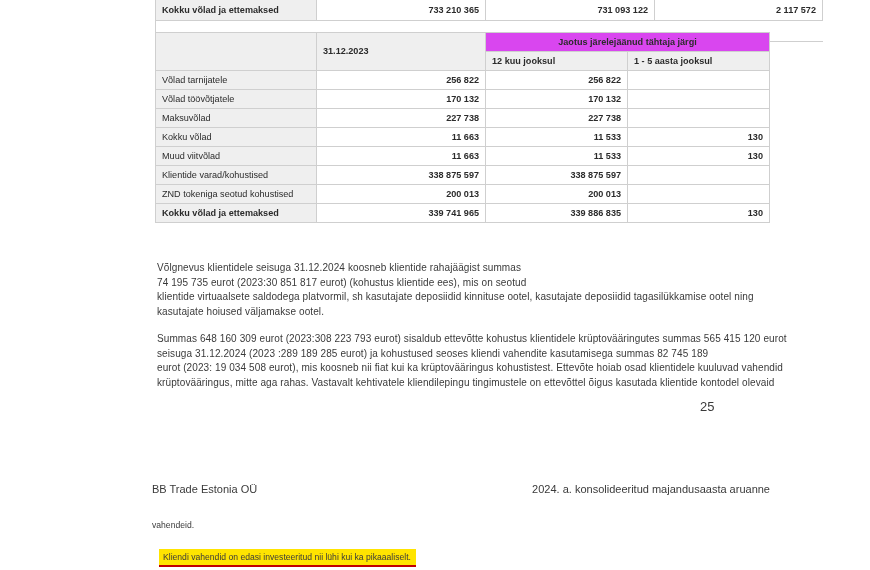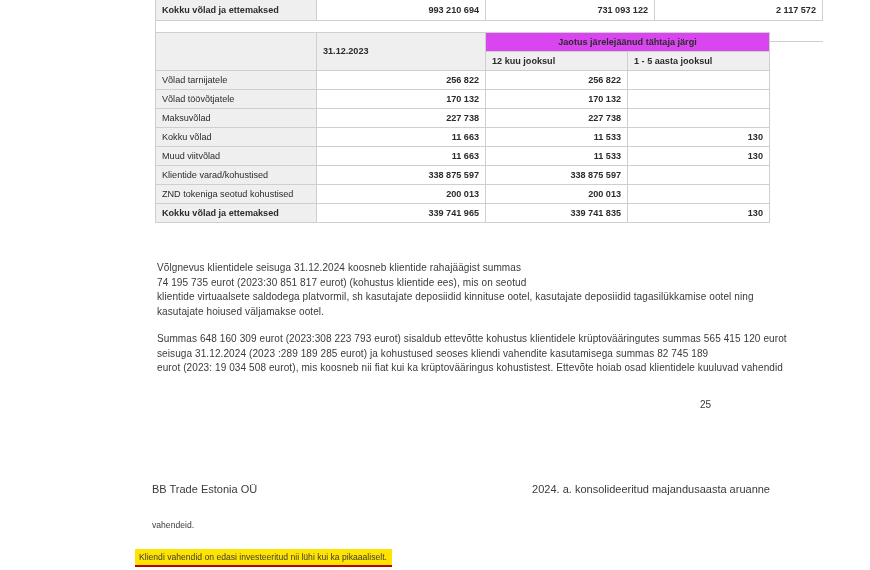--- a/index.html
+++ b/index.html
@@ -146,7 +146,7 @@
     <tbody>
       <tr>
         <td class="c-label bold" style="width:148px">Kokku võlad ja ettemaksed</td>
-        <td class="c-num bold" style="width:156px">993 210 694</td>
+        <td class="c-num bold" style="width:156px">733 210 365</td>
         <td class="c-num bold" style="width:156px">731 093 122</td>
         <td class="c-num bold" style="width:155px">2 117 572</td>
       </tr>

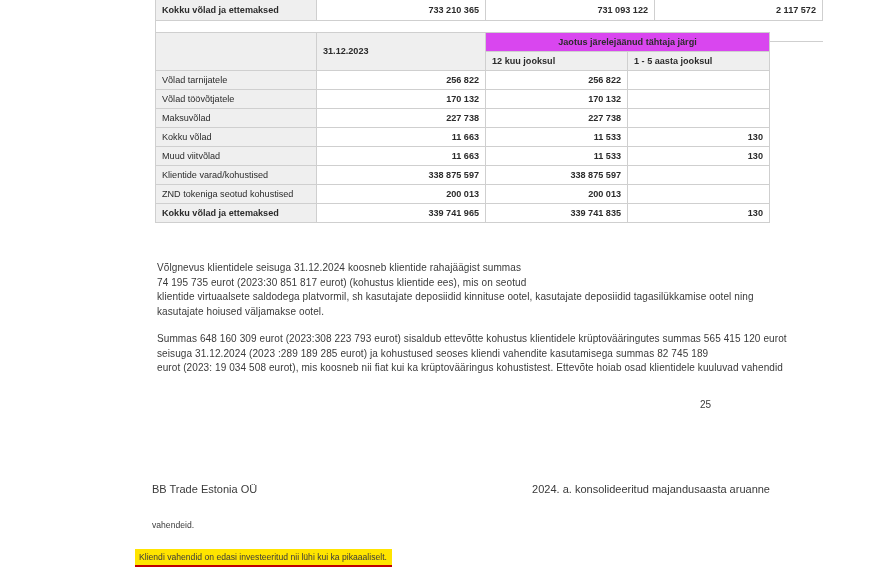--- a/index.html
+++ b/index.html
@@ -215,7 +215,7 @@
       <tr>
         <td class="c-label bold">Kokku võlad ja ettemaksed</td>
         <td class="c-num bold">339 741 965</td>
-        <td class="c-num bold">339 741 835</td>
+        <td class="c-num bold">339 886 835</td>
         <td class="c-num bold">130</td>
       </tr>
     </tbody>

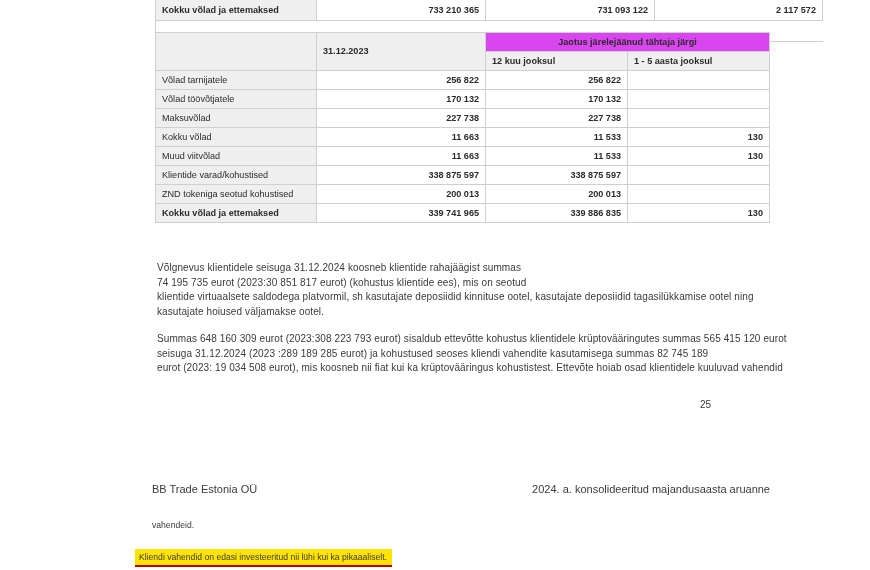--- a/index.html
+++ b/index.html
@@ -232,6 +232,7 @@
     <span class="ln">Summas 648 160 309  eurot (2023:308 223 793 eurot) sisaldub ettevõtte kohustus klientidele krüptovääringutes summas 565 415 120 eurot</span>
     <span class="ln">seisuga 31.12.2024 (2023 :289 189 285 eurot) ja kohustused seoses kliendi vahendite kasutamisega summas 82 745 189</span>
     <span class="ln">eurot (2023: 19 034 508 eurot), mis koosneb nii fiat kui ka krüptovääringus kohustistest. Ettevõte hoiab osad klientidele kuuluvad vahendid</span>
+    <span class="ln">krüptovääringus, mitte aga rahas.  Vastavalt kehtivatele kliendilepingu tingimustele on ettevõttel õigus kasutada klientide kontodel olevaid</span>
   </div>
 
   <div id="page-number">25</div>

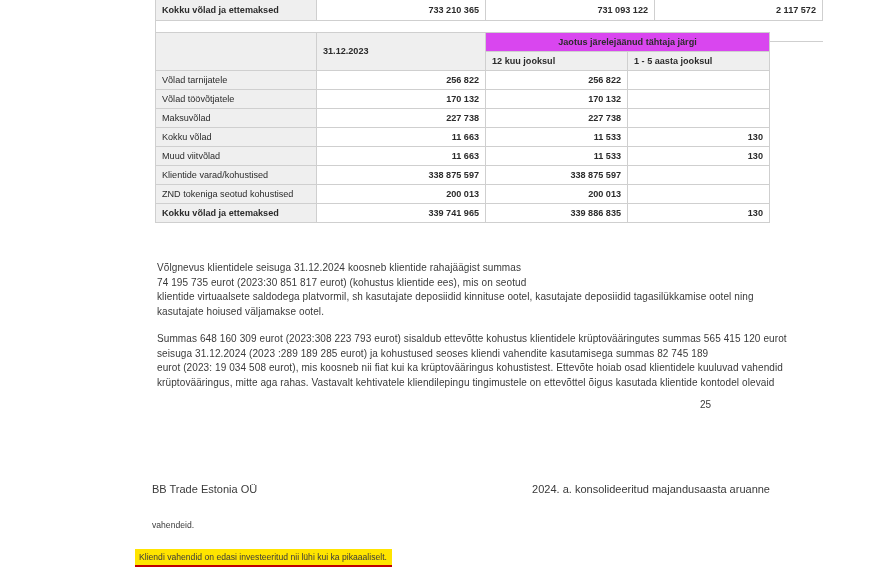--- a/index.html
+++ b/index.html
@@ -98,7 +98,7 @@
     position: absolute;
     left: 700px;
     top: 399px;
-    font-size: 10px;
+    font-size: 13px;
     color: #3a3a3a;
   }
 

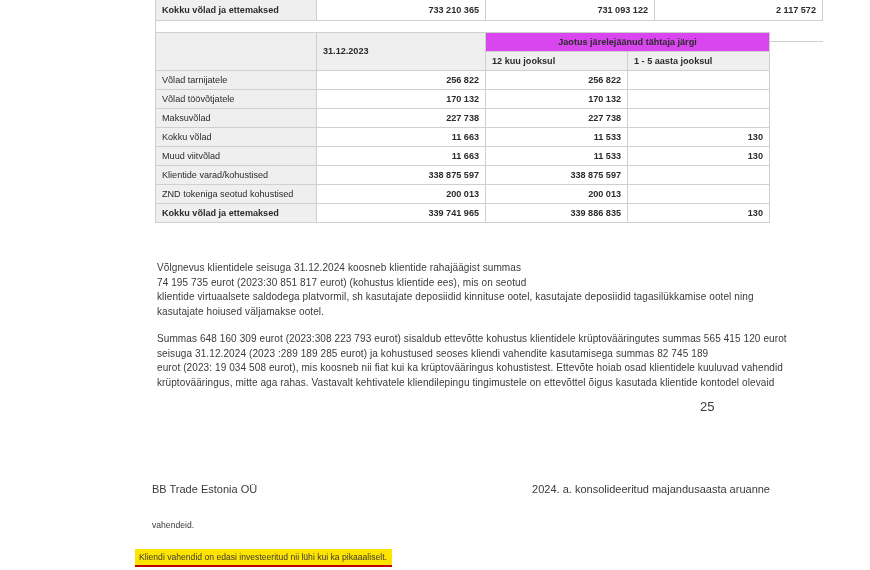--- a/index.html
+++ b/index.html
@@ -126,7 +126,7 @@
   
   #highlighted-sentence {
     position: absolute;
-    left: 135px;
+    left: 159px;
     top: 549px;
     padding: 2px 5px 2px 4px;
     background: #ffe400;

